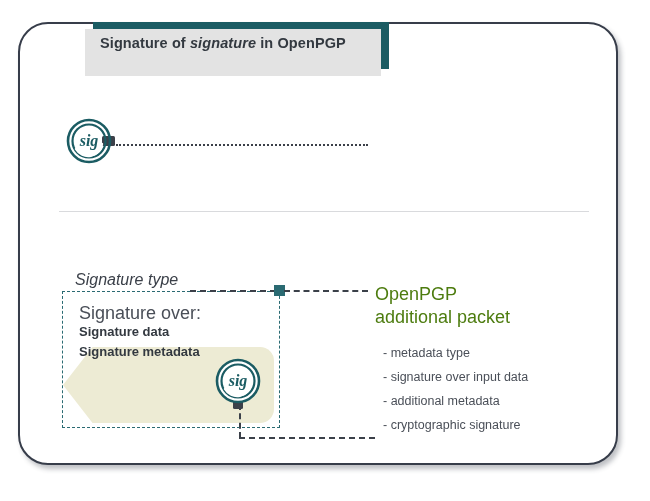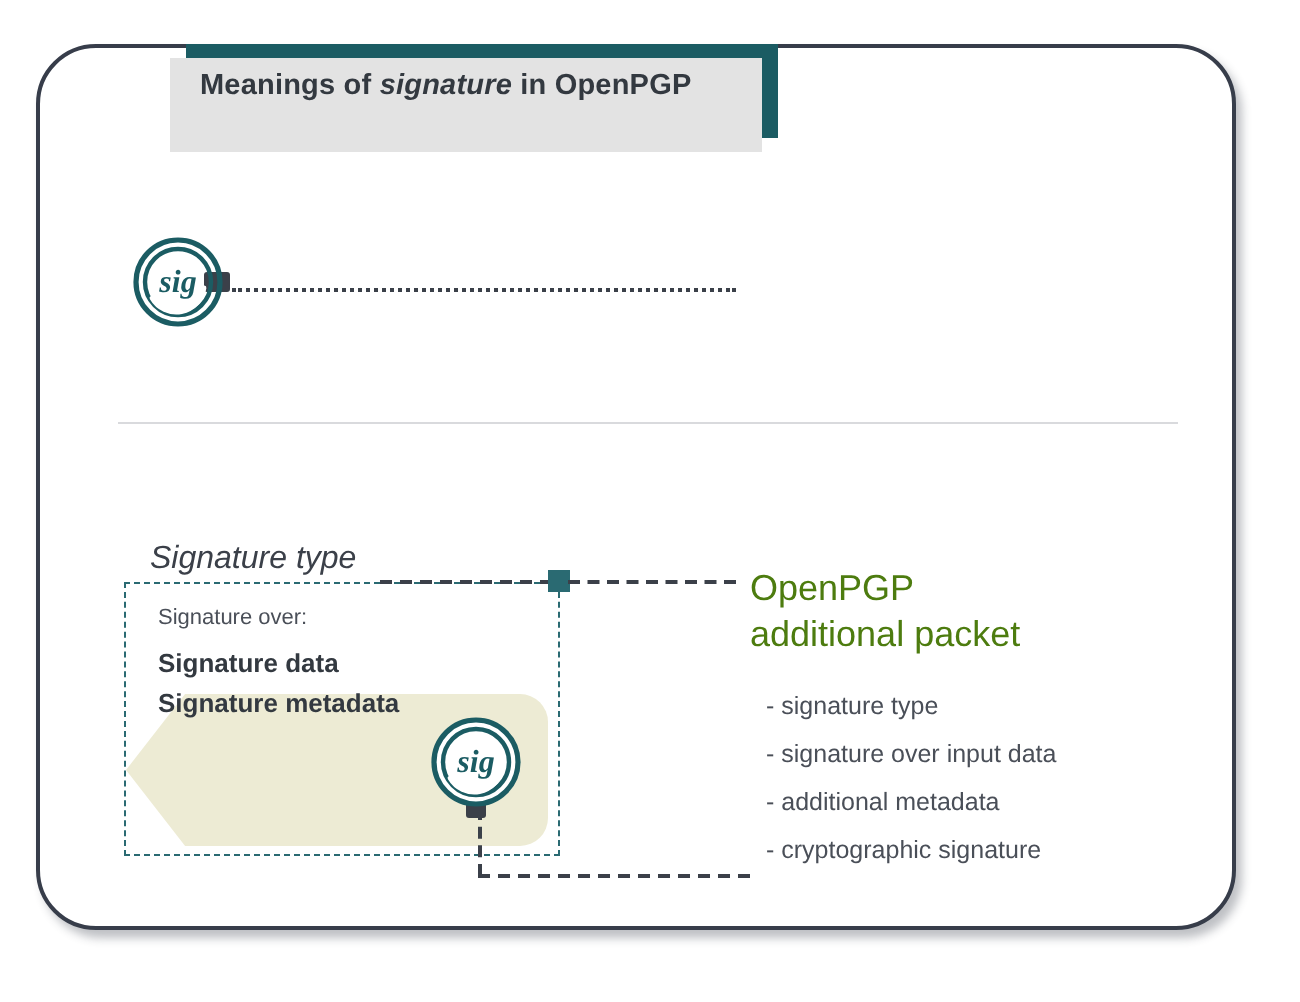--- a/index.html
+++ b/index.html
@@ -235,7 +235,7 @@
 
   <div id="title-accent"></div>
   <div id="title-box"></div>
-  <div id="title-text"><span>Meanings of </span><em>signature</em><span> in OpenPGP</span></div>
+  <div id="title-text"><span>Signature of </span><em>signature</em><span> in OpenPGP</span></div>
 
   <div class="seal" id="seal-top">
     <svg width="50" height="50" viewBox="0 0 50 50">

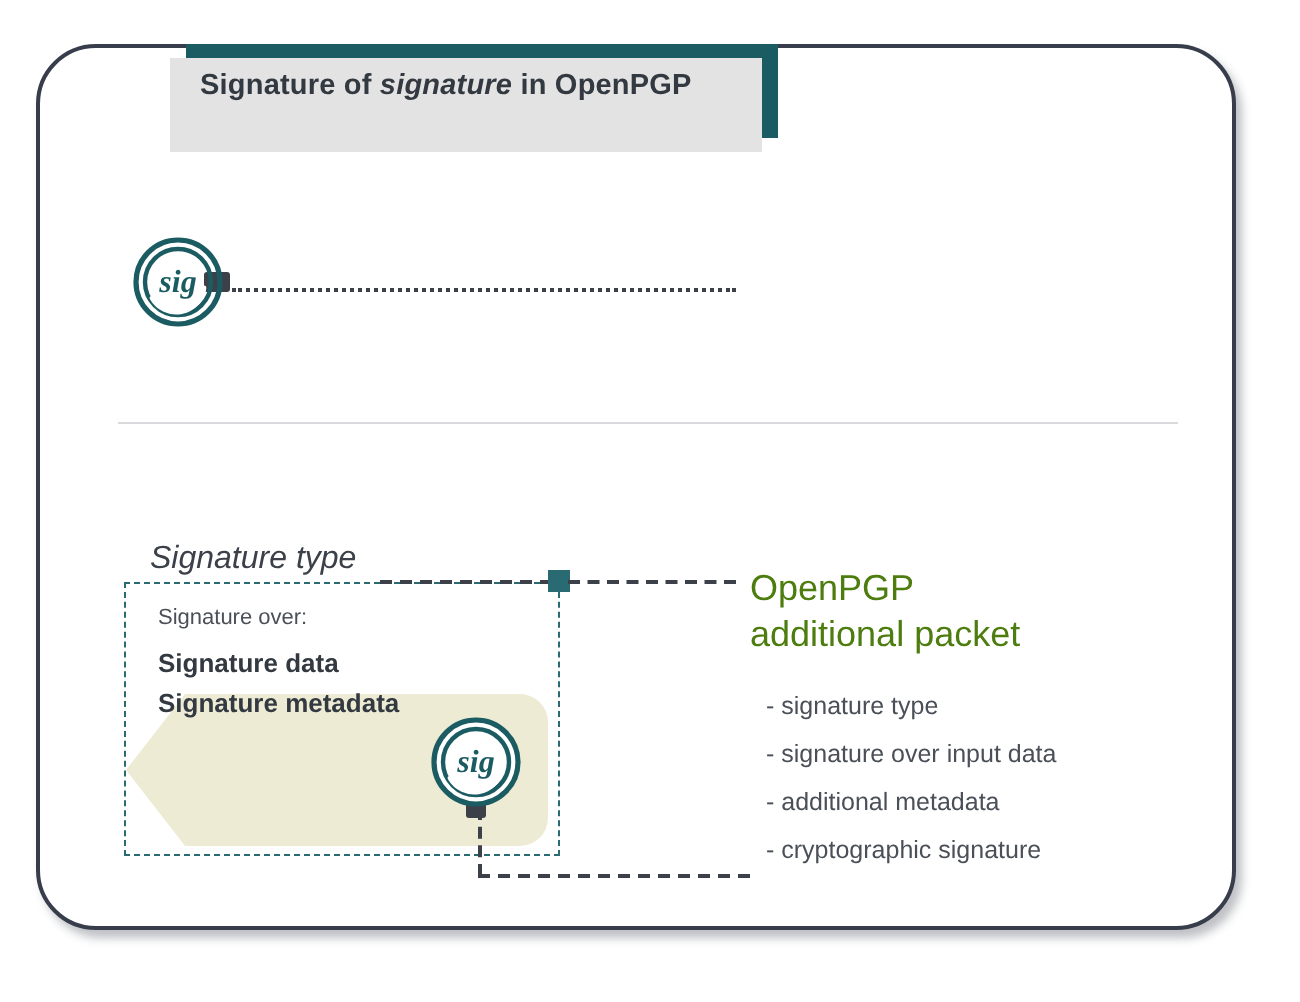--- a/index.html
+++ b/index.html
@@ -142,7 +142,7 @@
     position: absolute;
     left: 79px;
     top: 303px;
-    font-size: 11px;
+    font-size: 18px;
     color: #4a4f58;
   }
   #sig-data {

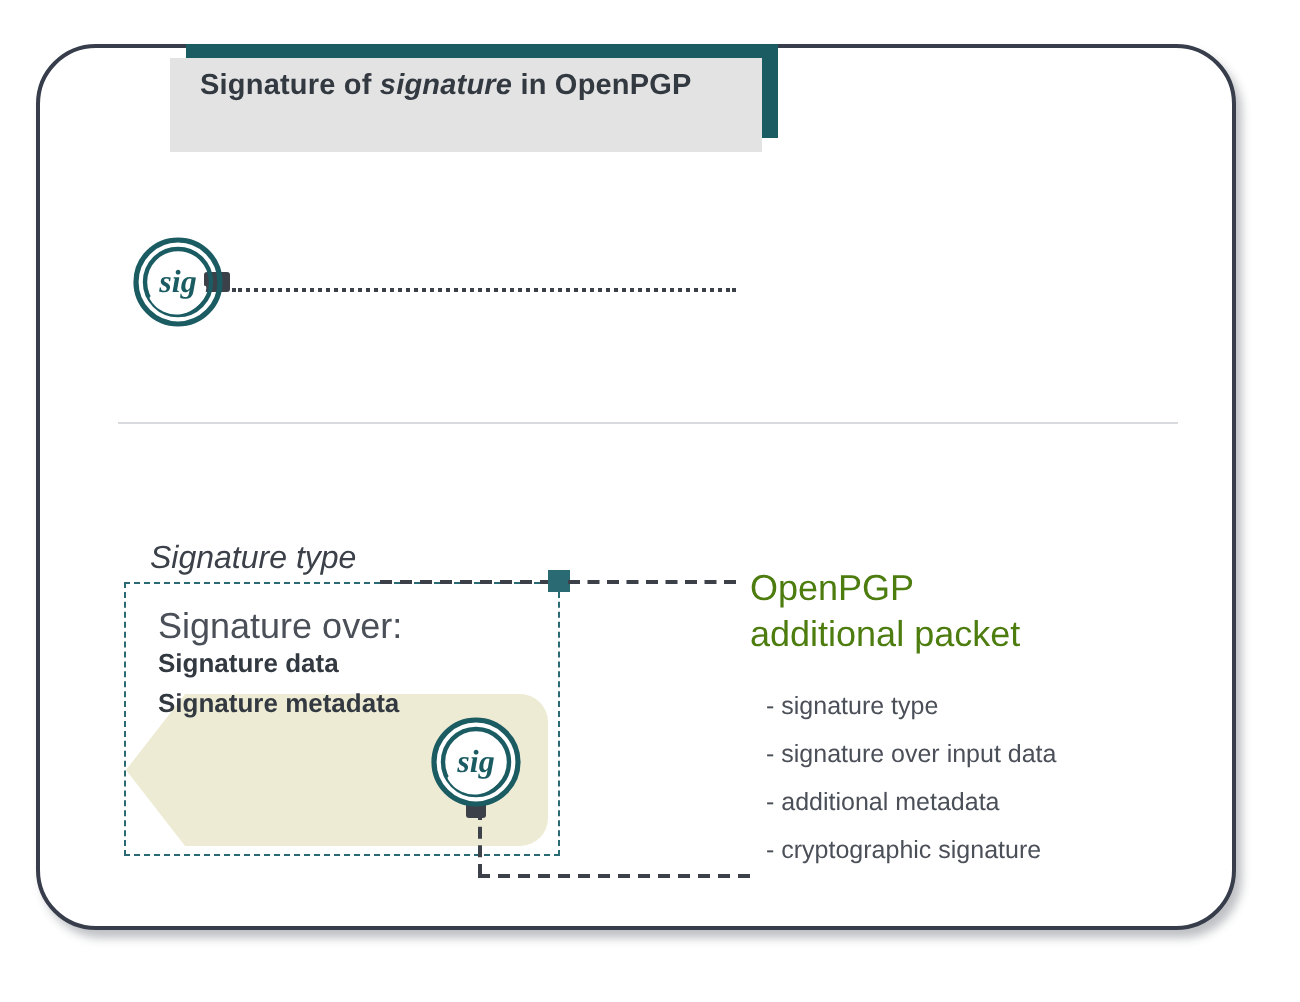--- a/index.html
+++ b/index.html
@@ -281,7 +281,7 @@
   </div>
 
   <div id="packet-list">
-    <div>- signature type</div>
+    <div>- metadata type</div>
     <div>- signature over input data</div>
     <div>- additional metadata</div>
     <div>- cryptographic signature</div>

